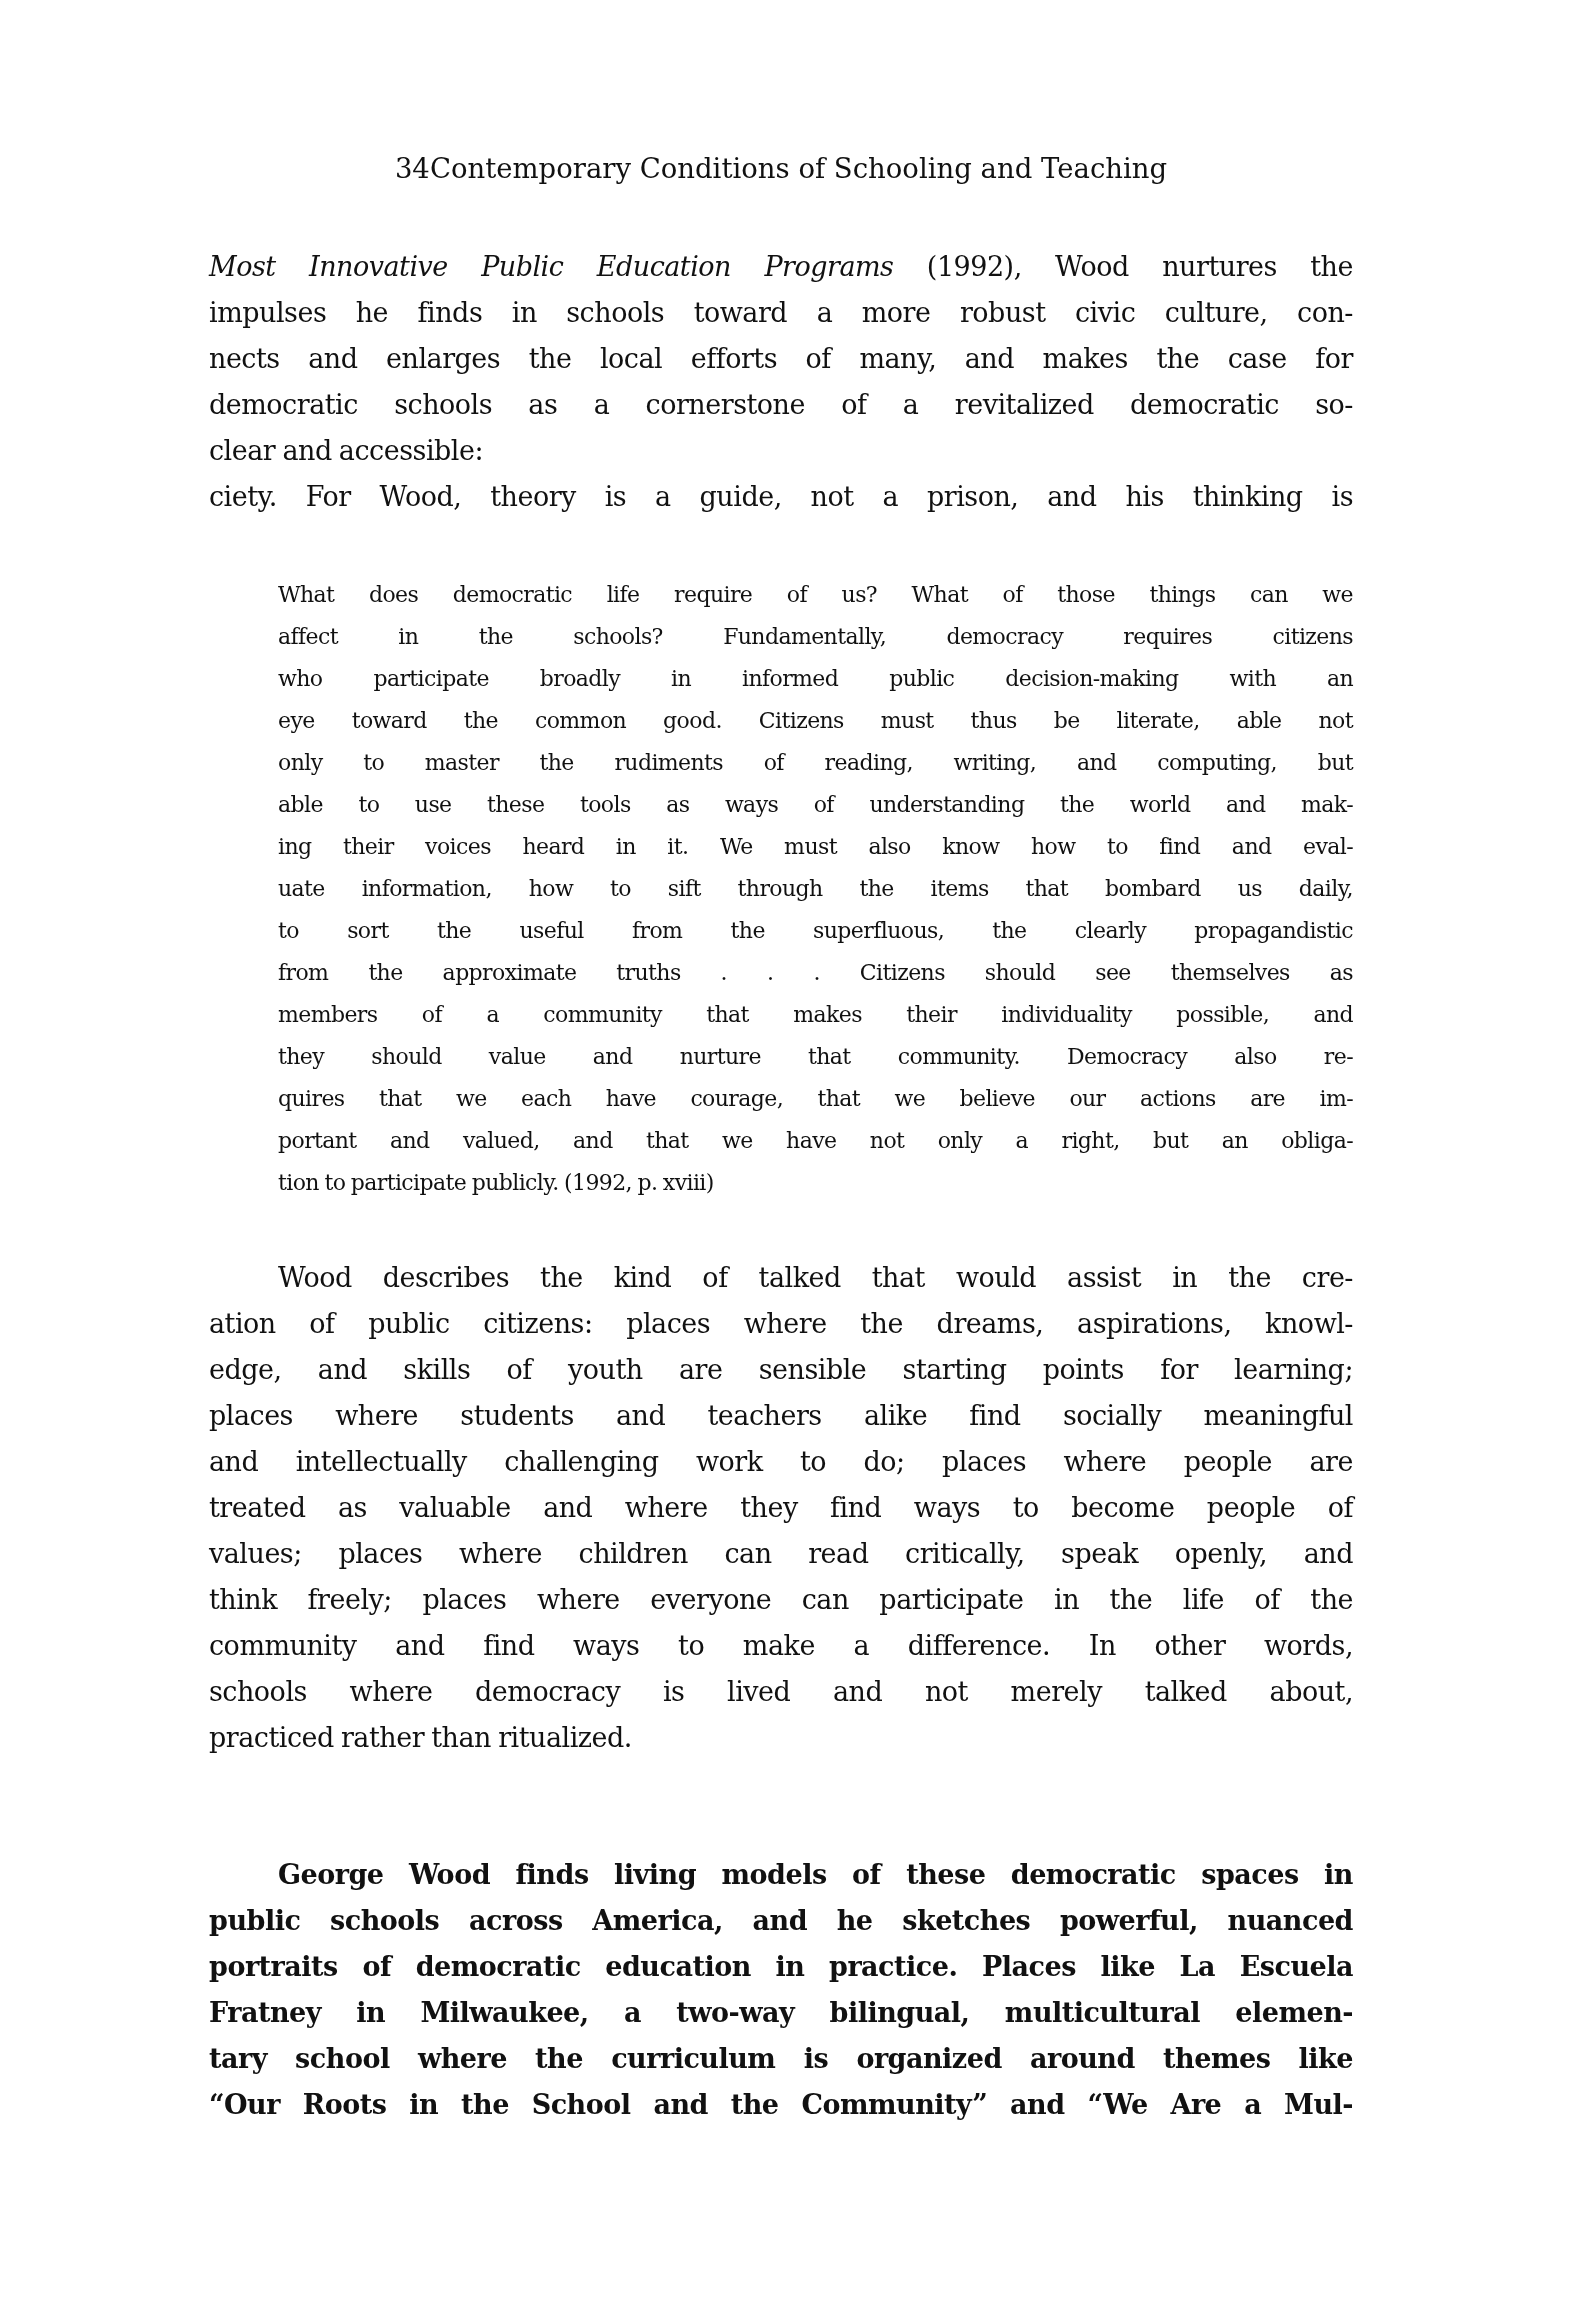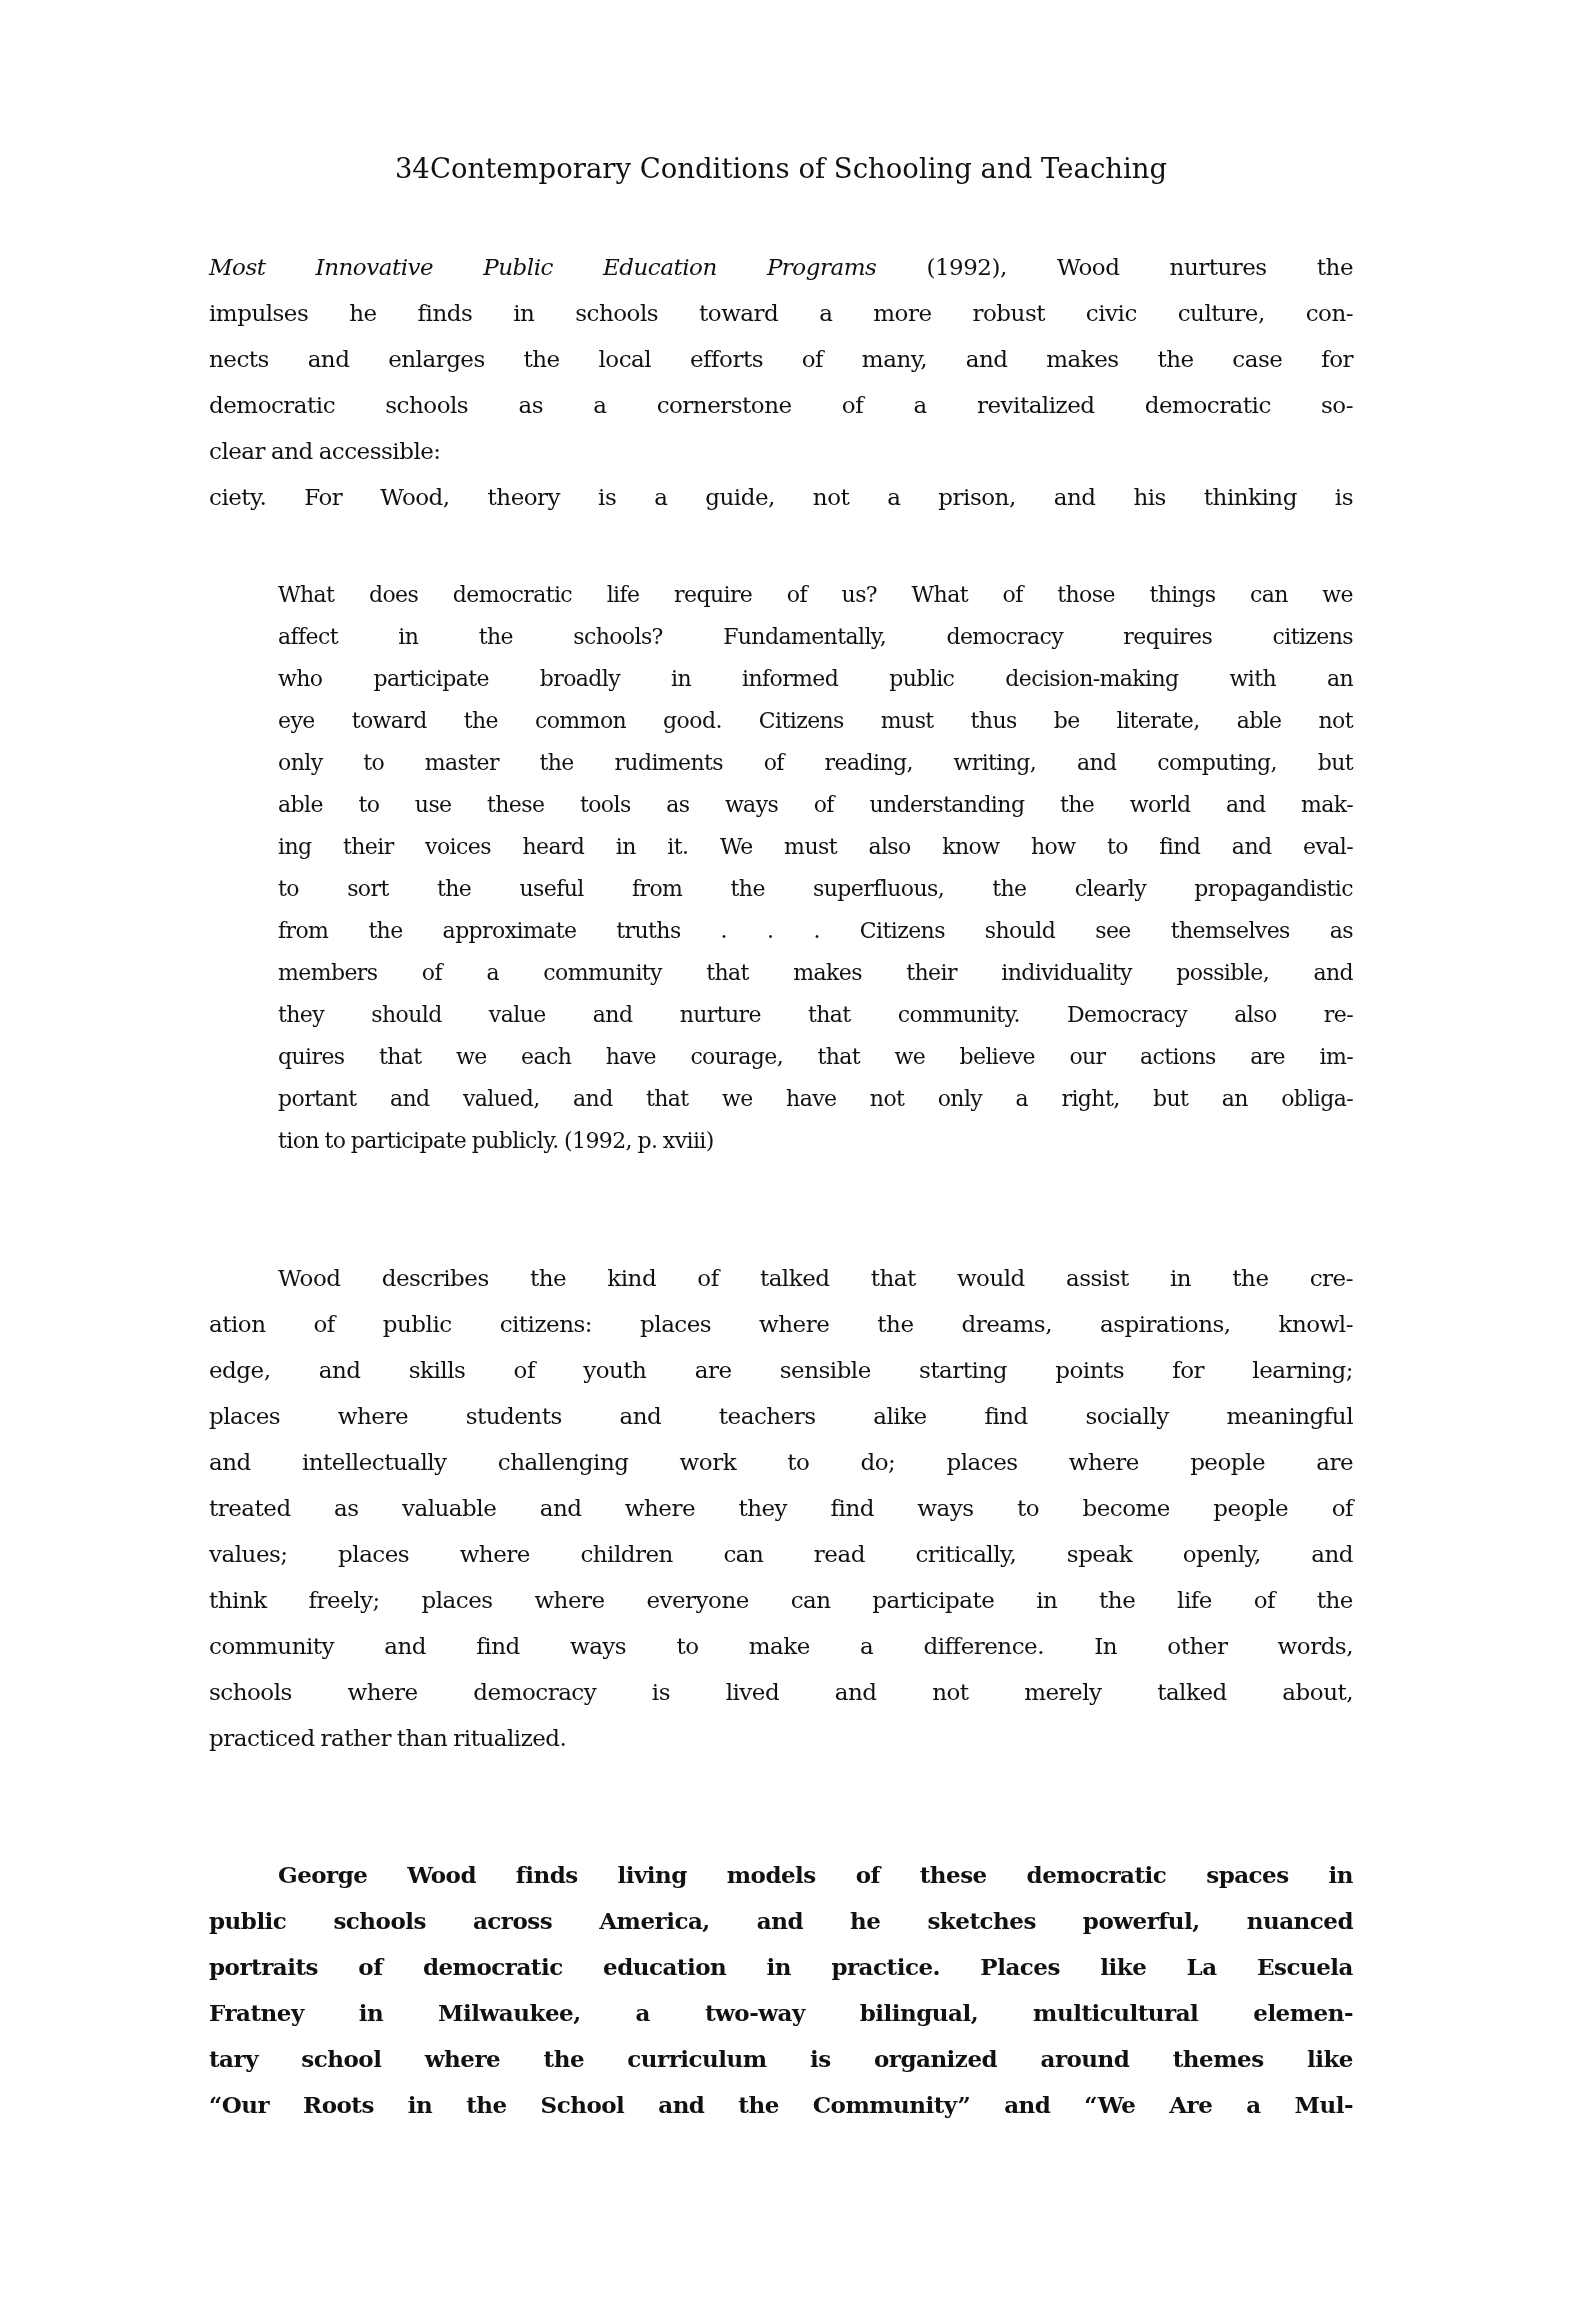--- a/index.html
+++ b/index.html
@@ -11,7 +11,7 @@
     display: flex; justify-content: center;
   }
   .body-text {
-    font-family: "DejaVu Serif", serif; font-size: 23px; line-height: 46px;
+    font-family: "DejaVu Serif", serif; font-size: 27px; line-height: 46px;
     letter-spacing: -0.5px; word-spacing: -0.9px;
   }
   .line { display: block; white-space: nowrap; text-align: justify; text-align-last: justify; width: 100%; }

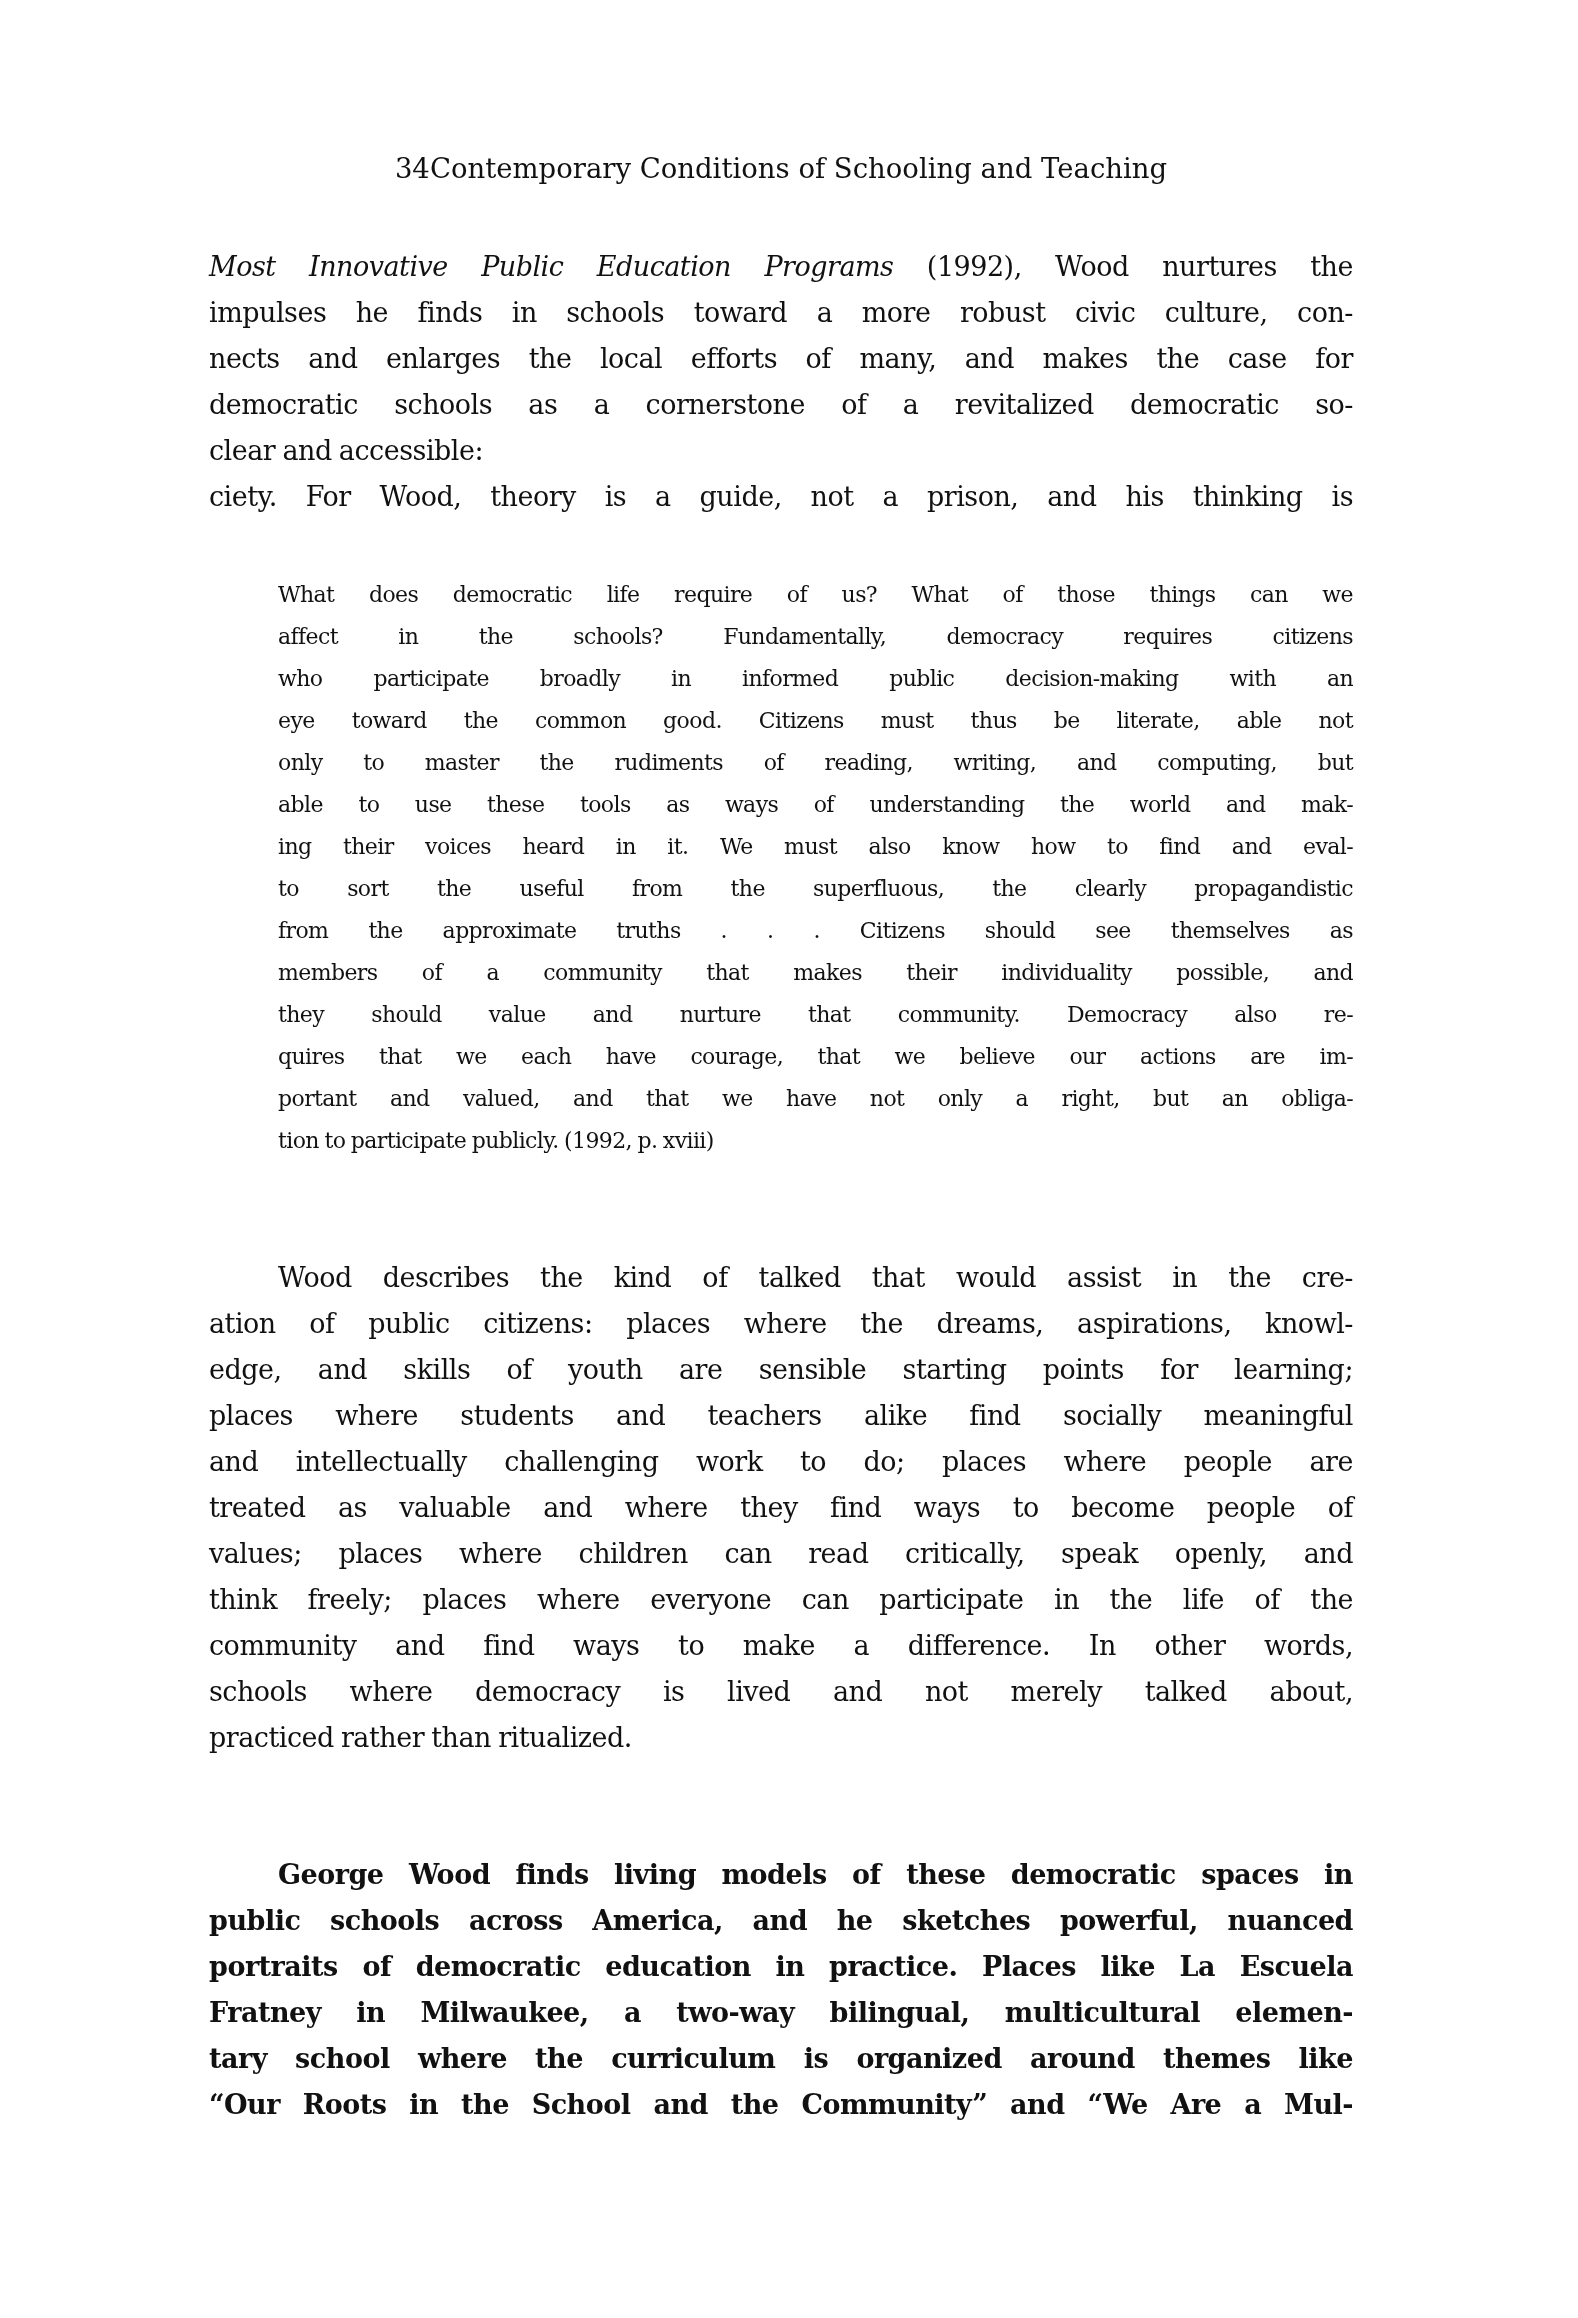--- a/index.html
+++ b/index.html
@@ -54,6 +54,7 @@
     <span class="line">only to master the rudiments of reading, writing, and computing, but</span>
     <span class="line">able to use these tools as ways of understanding the world and mak-</span>
     <span class="line">ing their voices heard in it. We must also know how to find and eval-</span>
+    <span class="line">uate information, how to sift through the items that bombard us daily,</span>
     <span class="line">to sort the useful from the superfluous, the clearly propagandistic</span>
     <span class="line">from the approximate truths . . . Citizens should see themselves as</span>
     <span class="line">members of a community that makes their individuality possible, and</span>

